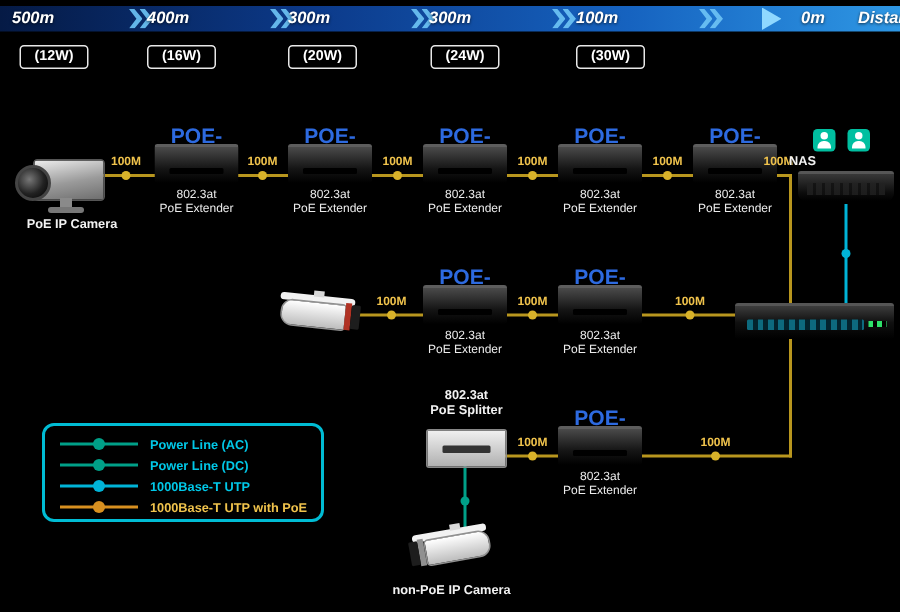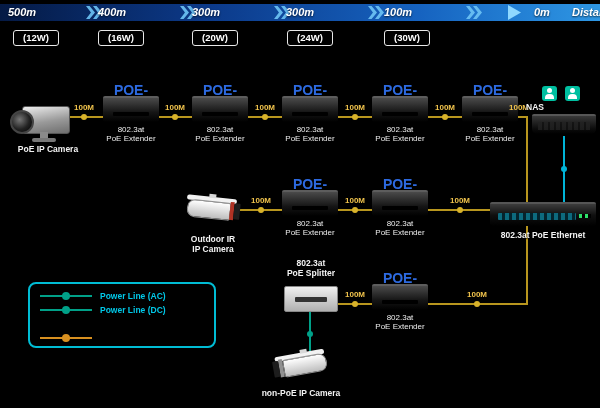--- a/index.html
+++ b/index.html
@@ -229,10 +229,6 @@
     <div class="b-ring"></div>
     <div class="b-lens"></div>
   </div>
-  <div class="dev-label" style="left:183px;top:234px;width:60px">
-    <div>Outdoor IR</div>
-    <div>IP Camera</div>
-  </div>
 
   <div class="ext" style="left:282px;top:178px">
     <div class="ext-model">POE-E201</div>

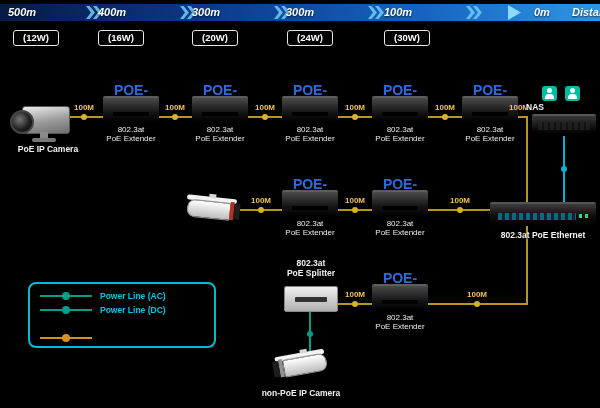--- a/index.html
+++ b/index.html
@@ -297,7 +297,6 @@
     <div class="sw-leds"></div>
   </div>
   <div class="dev-label" style="left:488px;top:230px;width:110px">
-    <div>802.3at PoE Ethernet</div>
   </div>
 
   <div class="legend">

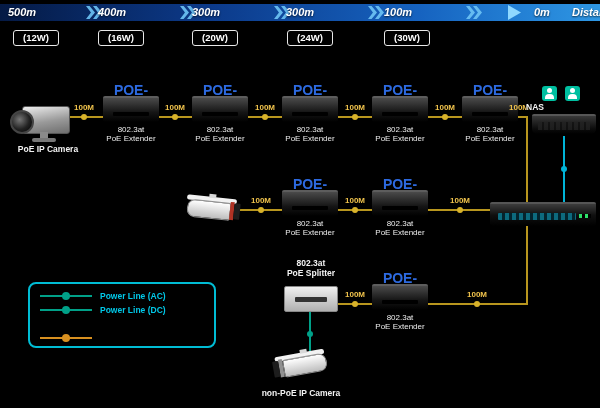--- a/index.html
+++ b/index.html
@@ -310,6 +310,11 @@
       <div class="lg-dot" style="background:#00a088"></div>
       <div class="lg-text">Power Line (AC)</div>
     </div>
+    <div class="lg-row" style="top:34px">
+      <div class="lg-line" style="background:#00b4d8"></div>
+      <div class="lg-dot" style="background:#00b4d8"></div>
+      <div class="lg-text">1000Base-T UTP</div>
+    </div>
     <div class="lg-row poe" style="top:48px">
       <div class="lg-line" style="background:#d89020"></div>
       <div class="lg-dot" style="background:#d89020"></div>

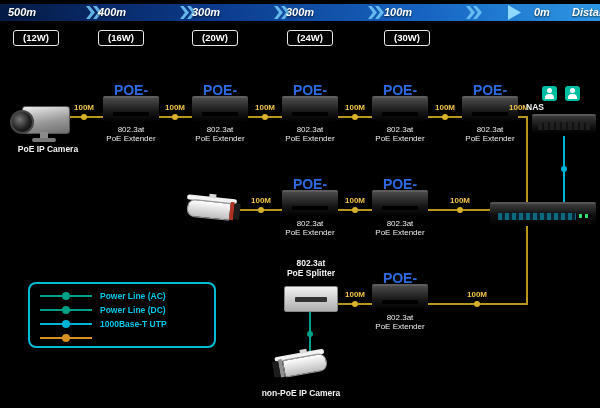--- a/index.html
+++ b/index.html
@@ -318,6 +318,7 @@
     <div class="lg-row poe" style="top:48px">
       <div class="lg-line" style="background:#d89020"></div>
       <div class="lg-dot" style="background:#d89020"></div>
+      <div class="lg-text">1000Base-T UTP with PoE</div>
     </div>
   </div>
 

